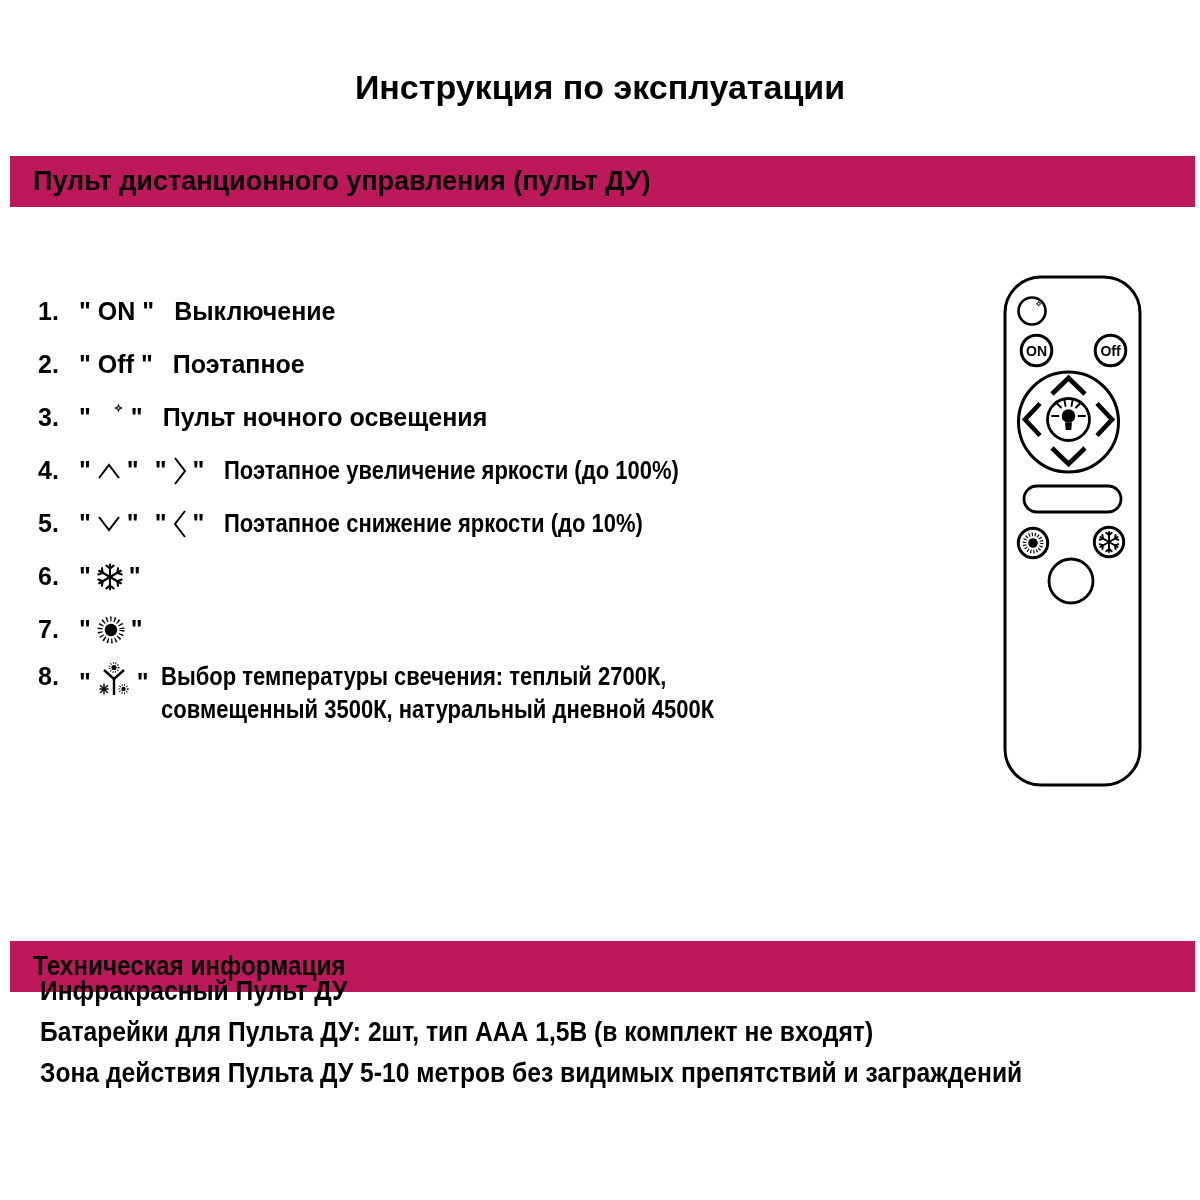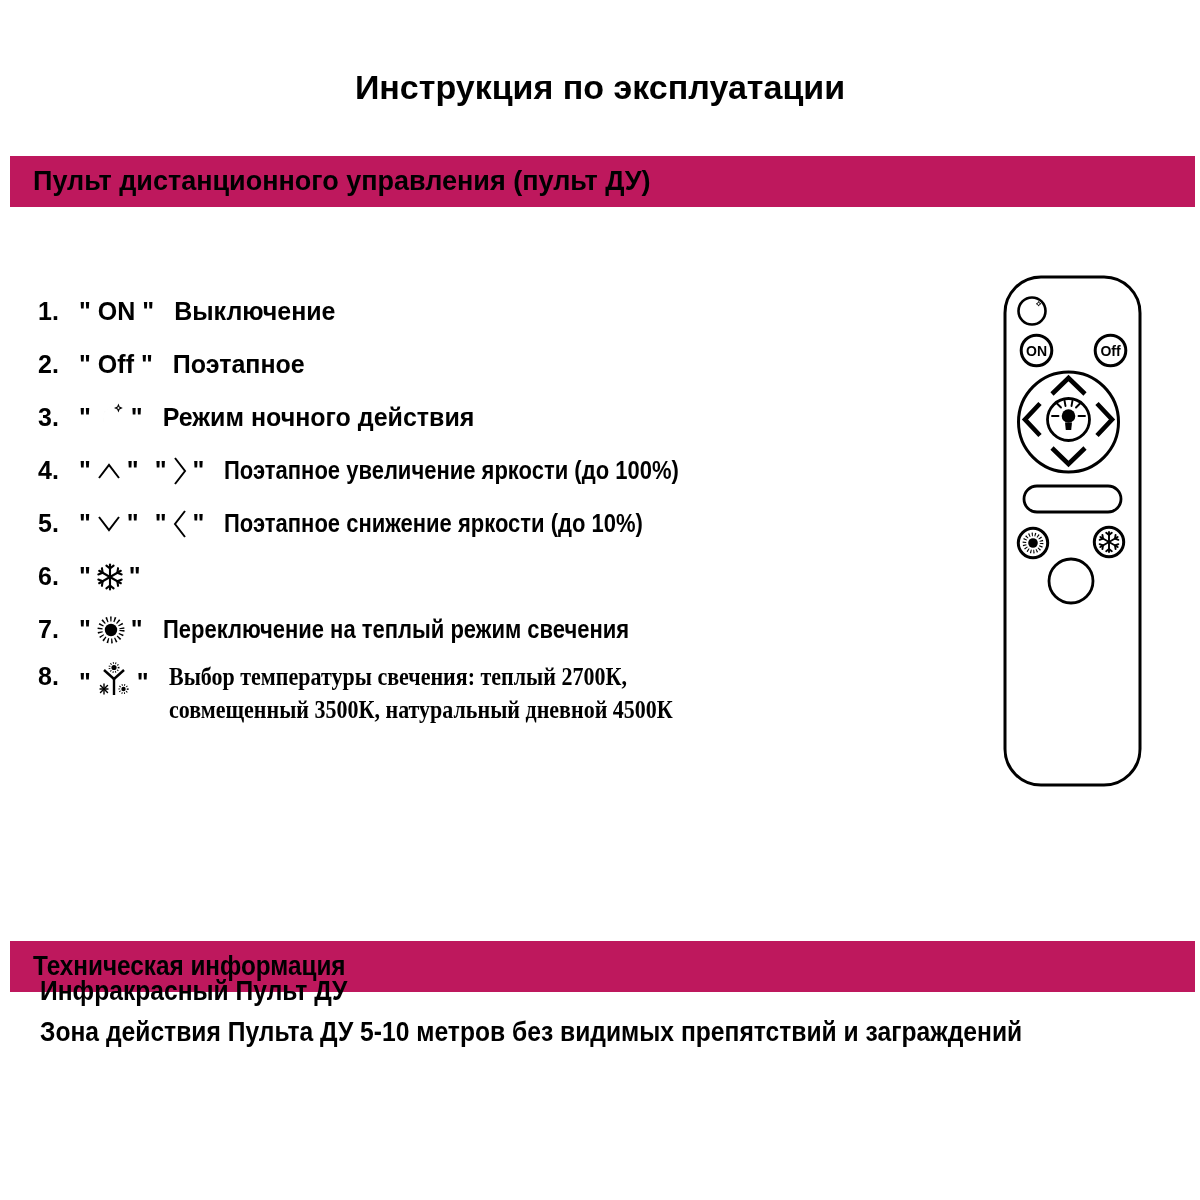--- a/index.html
+++ b/index.html
@@ -87,7 +87,7 @@
         </svg>
         <span class="q">"</span>
       </span>
-      <span class="desc">Режим ночного действия</span>
+      <span class="desc">Пульт ночного освещения</span>
     </div>
 
     <div class="item">

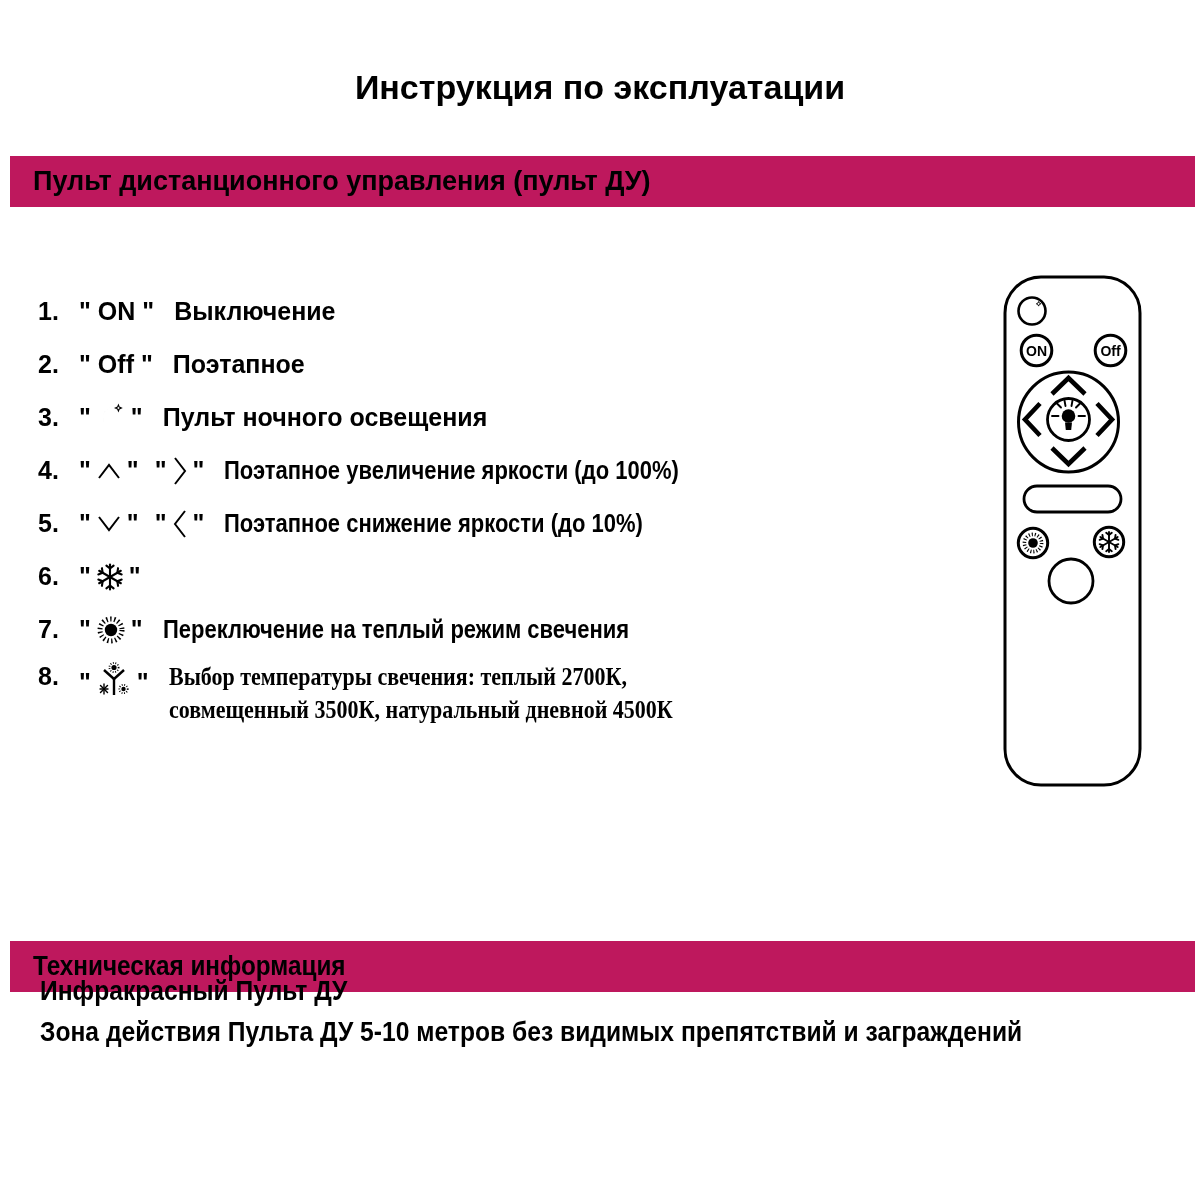--- a/index.html
+++ b/index.html
@@ -160,7 +160,6 @@
         </svg>
         <span class="q">"</span>
       </span>
-      <span class="desc"><span class="cond">Переключение на теплый режим свечения</span></span>
     </div>
 
     <div class="item item-two-line">

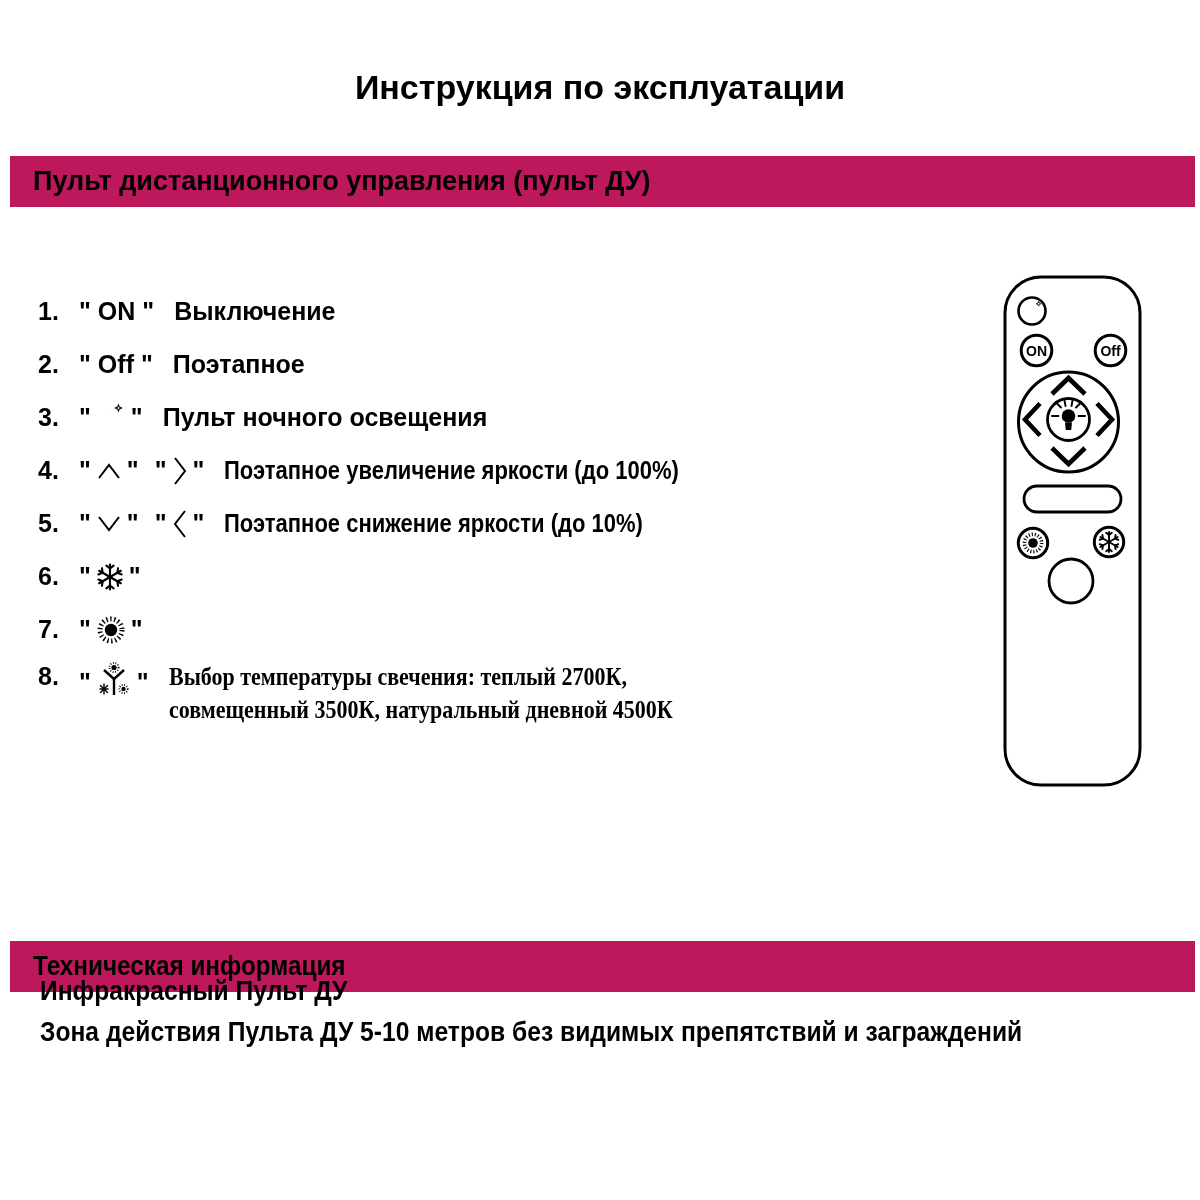--- a/index.html
+++ b/index.html
@@ -36,7 +36,7 @@
   .icon { display:inline-block; vertical-align:middle; }
   .item-two-line { height:auto; align-items:flex-start; padding-top:4px; }
   .item-two-line .num, .item-two-line .grp { margin-top:2px; }
-  .desc-col { margin-left:16px; line-height:33px;font-family:Liberation Serif, serif; }
+  .desc-col { margin-left:8px; line-height:33px; }
   .desc-col span { display:block; }
 
   .remote-wrap { position:absolute; left:995px; top:272px; width:155px; height:525px; }

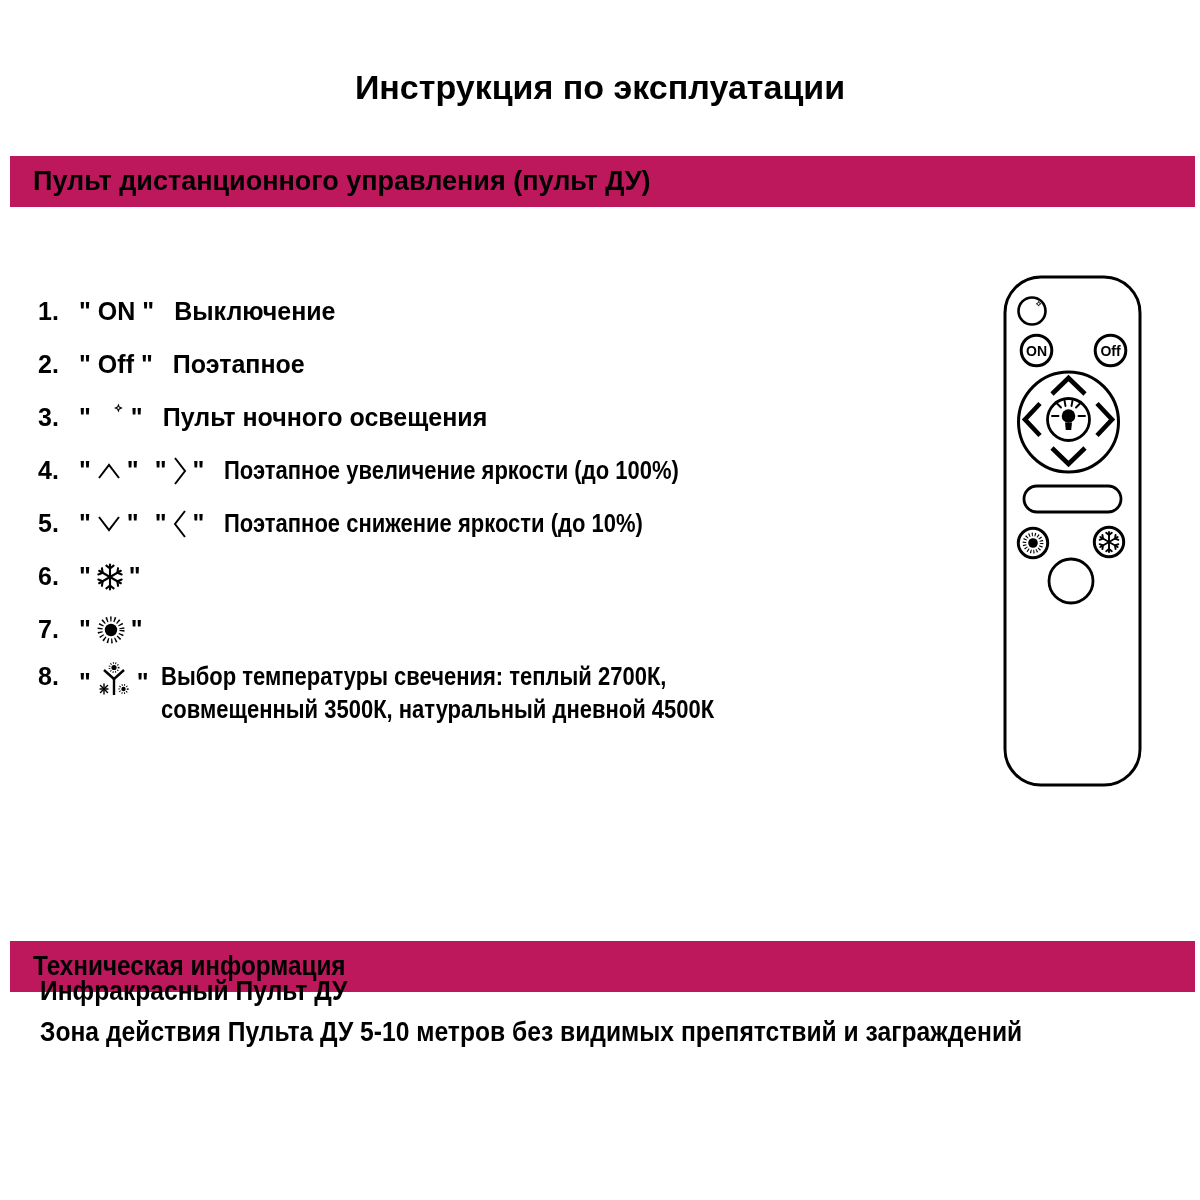--- a/index.html
+++ b/index.html
@@ -273,6 +273,9 @@
         <span class="cond">Инфракрасный Пульт ДУ</span>
       </div>
     <div class="tech-line">
+        <span class="cond">Батарейки для Пульта ДУ: 2шт, тип ААА 1,5В (в комплект не входят)</span>
+      </div>
+    <div class="tech-line">
         <span class="cond">Зона действия Пульта ДУ 5-10 метров без видимых препятствий и заграждений</span>
       </div>
   </div>

